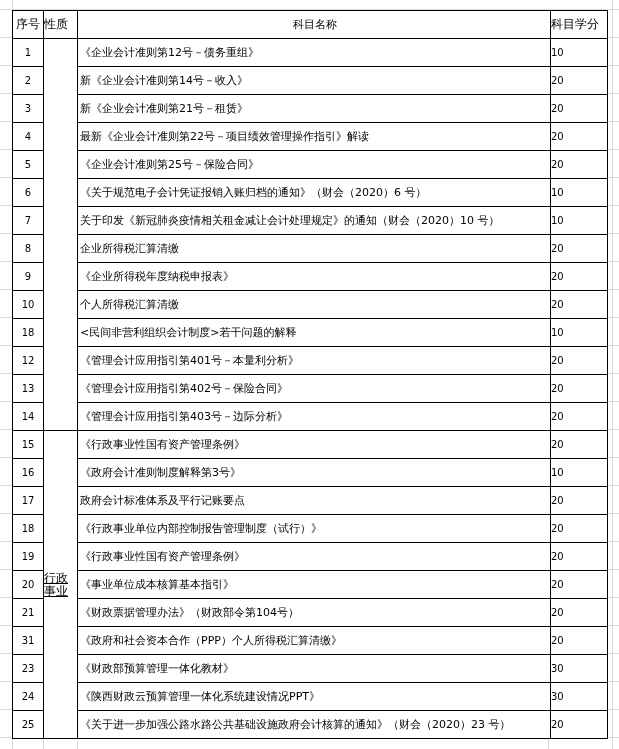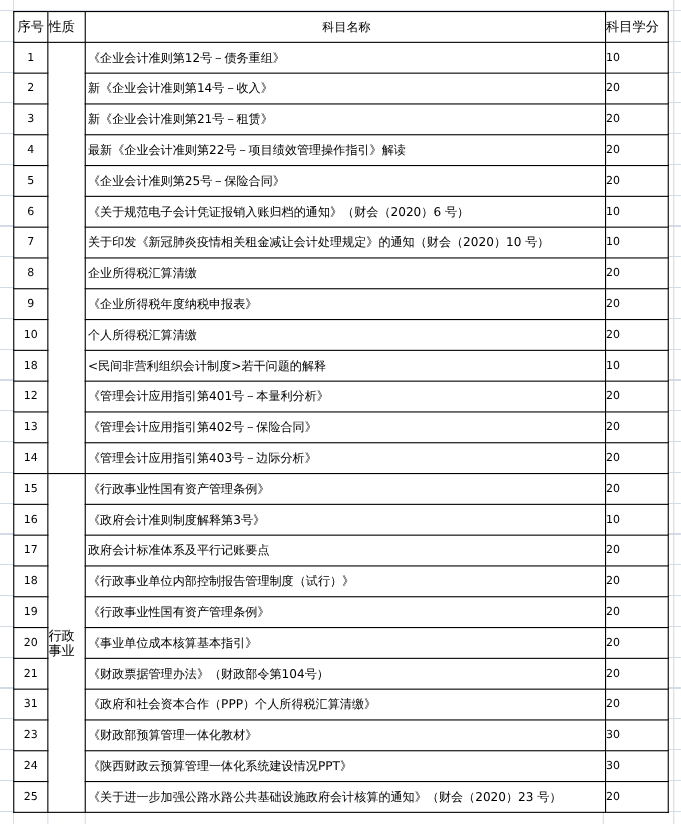--- a/index.html
+++ b/index.html
@@ -23,7 +23,7 @@
   .c-cred { width:56px; text-align:left; font-size:10px; }
   th.c-name { text-align:center; }
   th.c-no, th.c-cred { font-size:12px; }
-  td.group { vertical-align:middle; font-size:12px; line-height:13px; white-space:normal; }
+  td.group { vertical-align:middle; font-size:12px; line-height:13px; white-space:normal;text-decoration:underline; }
 </style>
 </head>
 <body>

